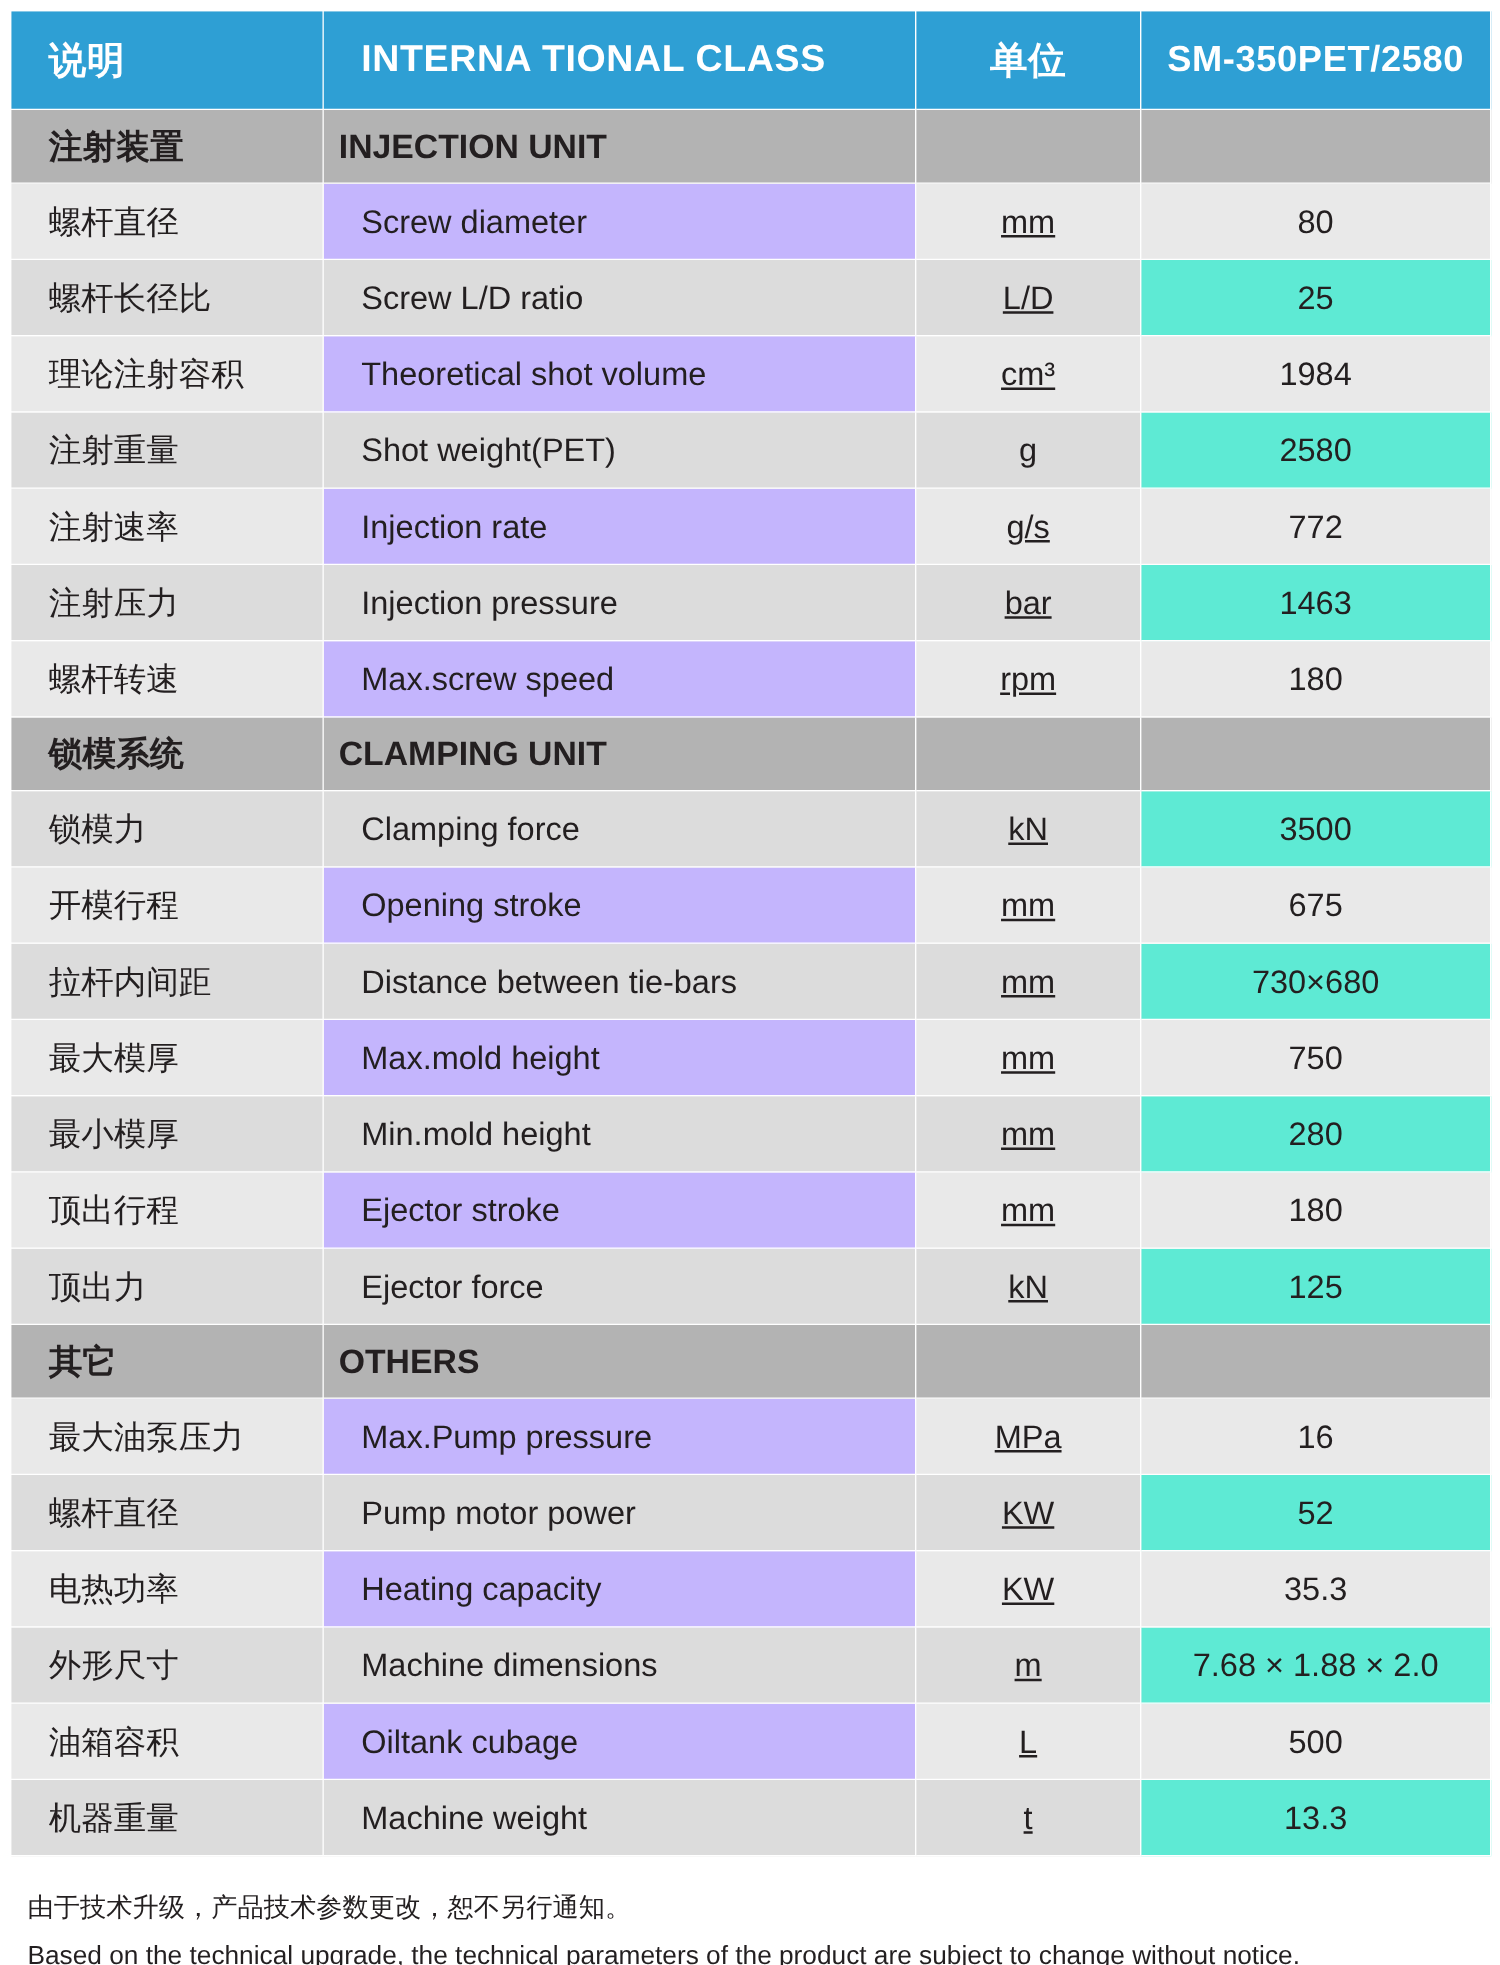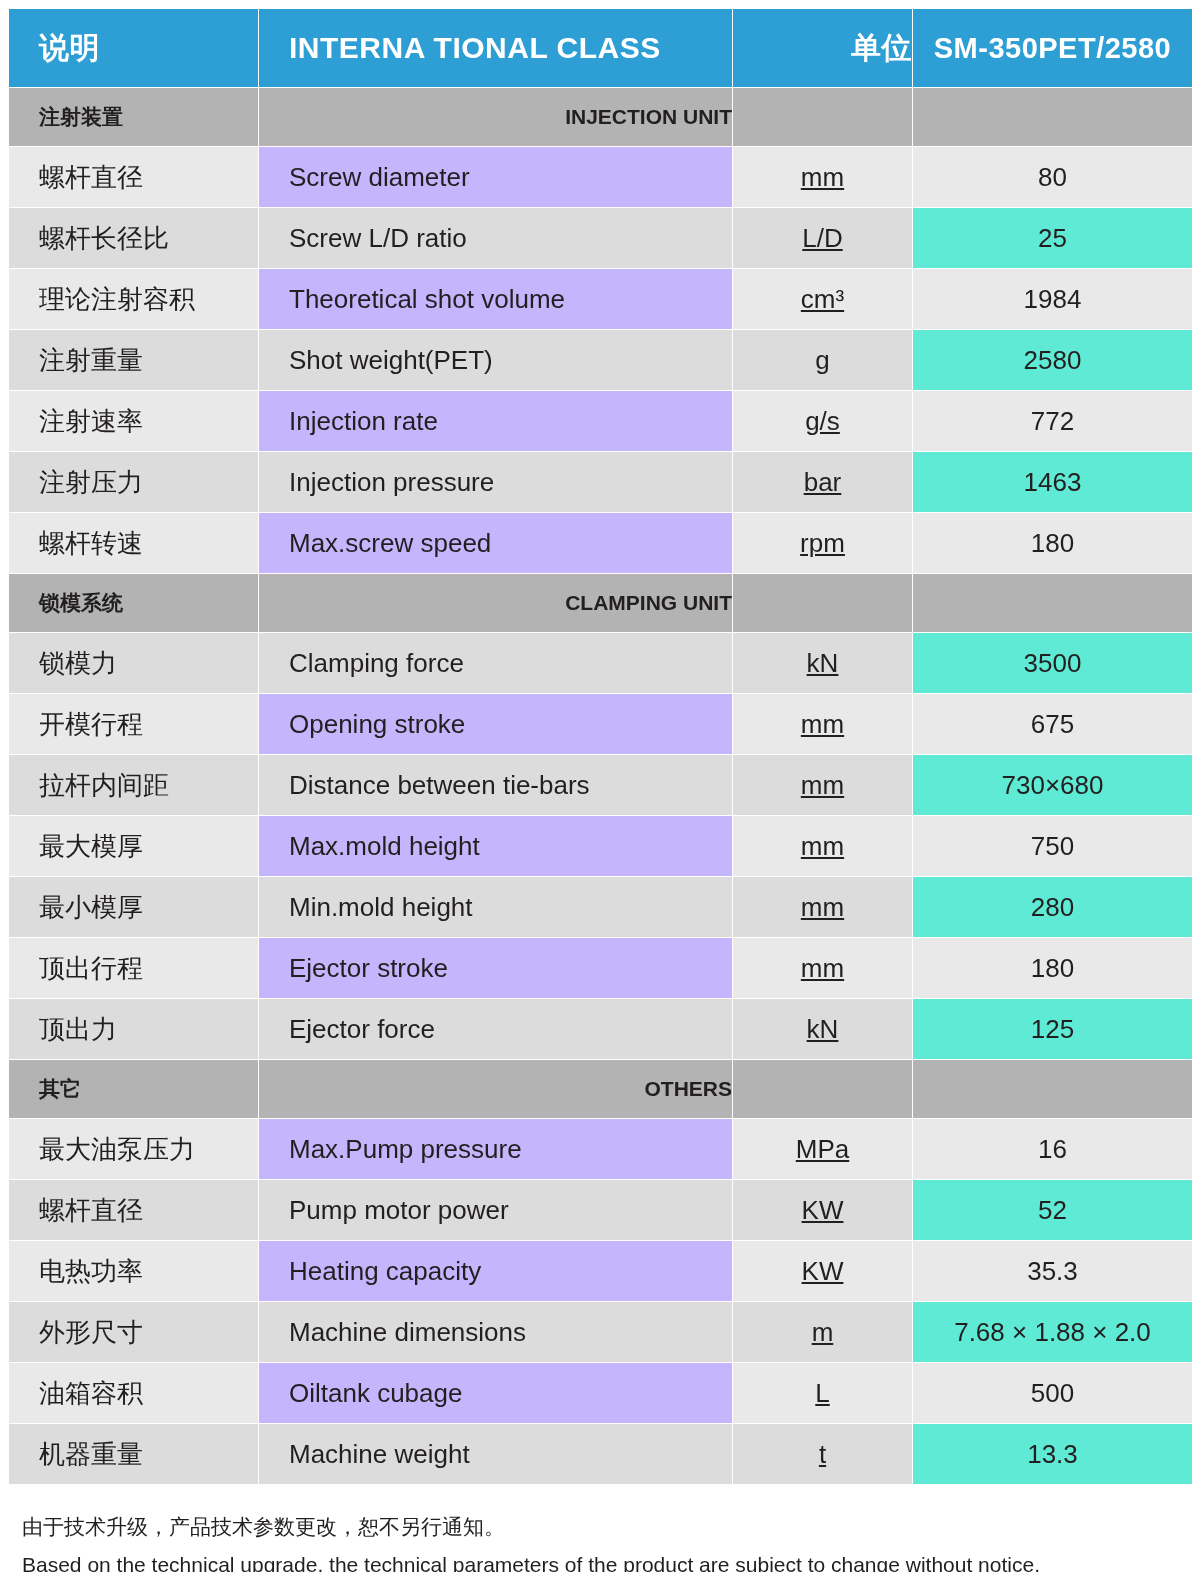--- a/index.html
+++ b/index.html
@@ -50,7 +50,7 @@
   }
   tr.head td.cn { padding-left: 30px; text-align: left; }
   tr.head td.en { padding-left: 30px; text-align: left; }
-  tr.head td.unit { text-align: right; }
+  tr.head td.unit { text-align: center; }
   tr.head td.model { text-align: center; font-size: 29px; }
 
   

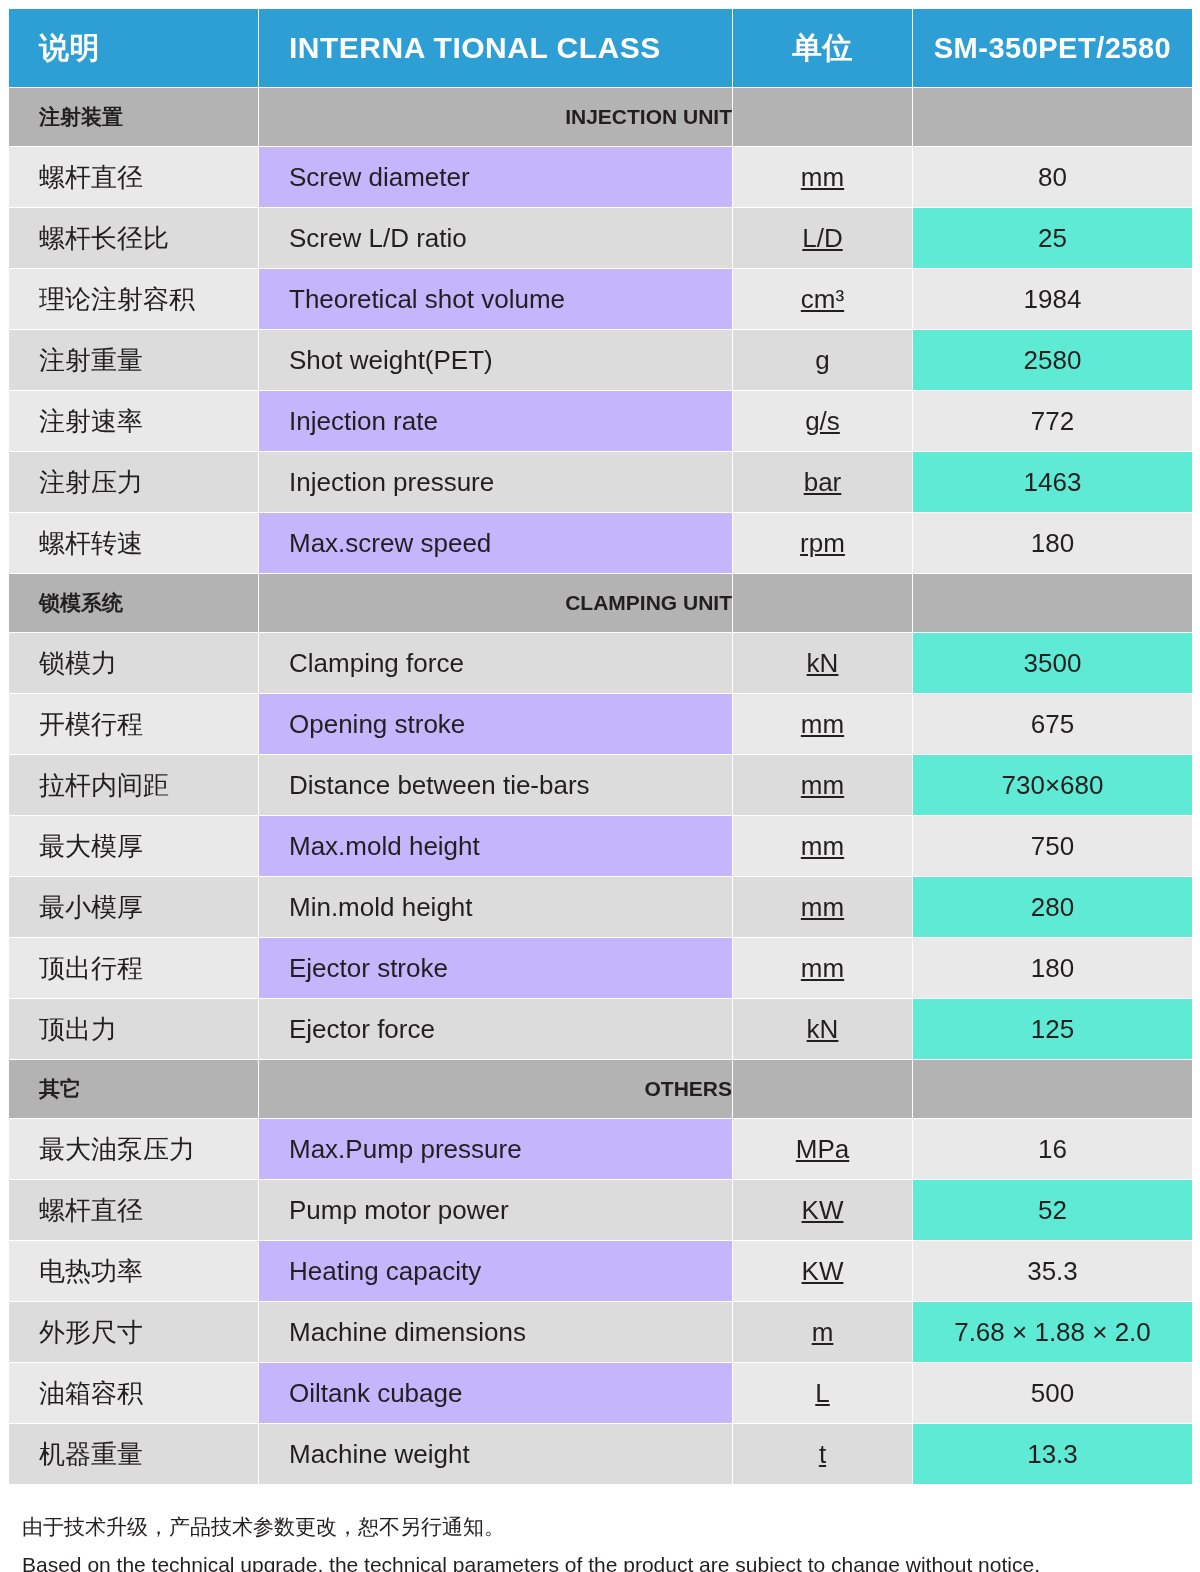--- a/index.html
+++ b/index.html
@@ -57,7 +57,7 @@
   tr.section td {
     background: #b3b3b3;
     color: #231f20;
-    font-size: 21px;
+    font-size: 27px;
     font-weight: bold;
     height: 58px;
   }

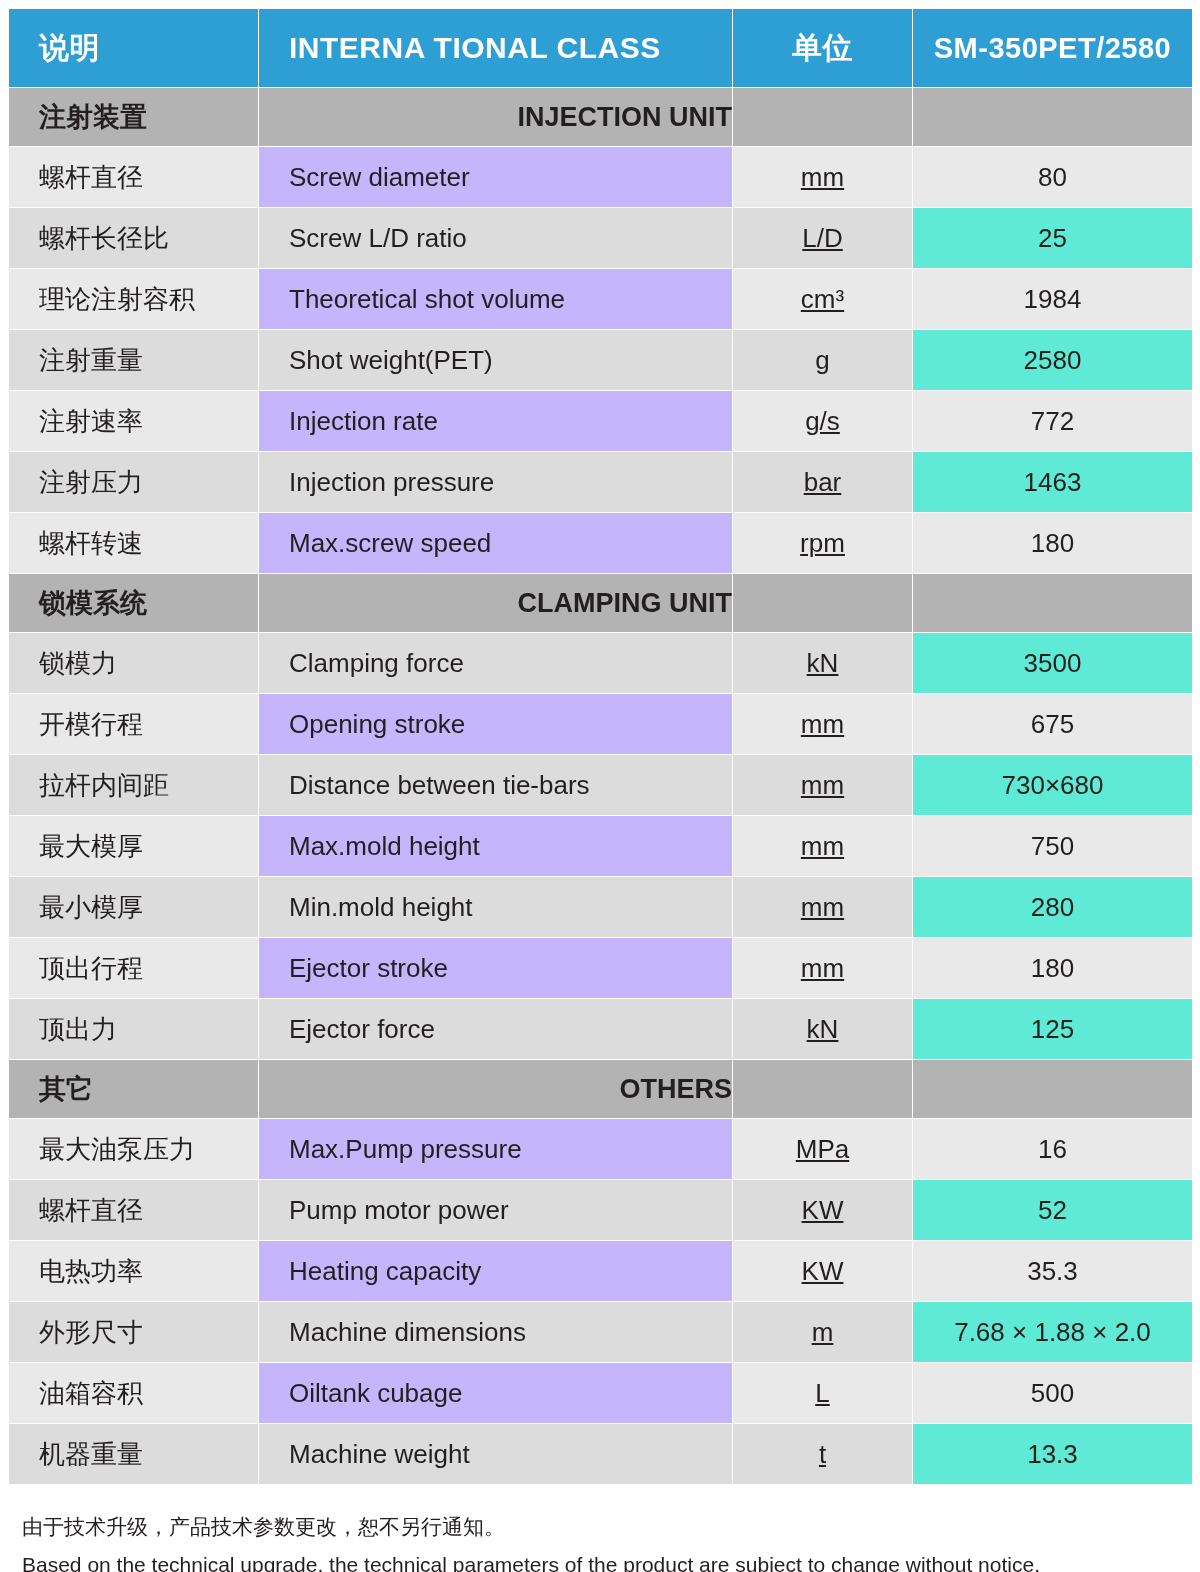--- a/index.html
+++ b/index.html
@@ -62,7 +62,7 @@
     height: 58px;
   }
   tr.section td.cn { padding-left: 30px; text-align: left; }
-  tr.section td.en { padding-left: 26px; text-align: right; }
+  tr.section td.en { padding-left: 12px; text-align: left; }
 
   
   tr.data td {

